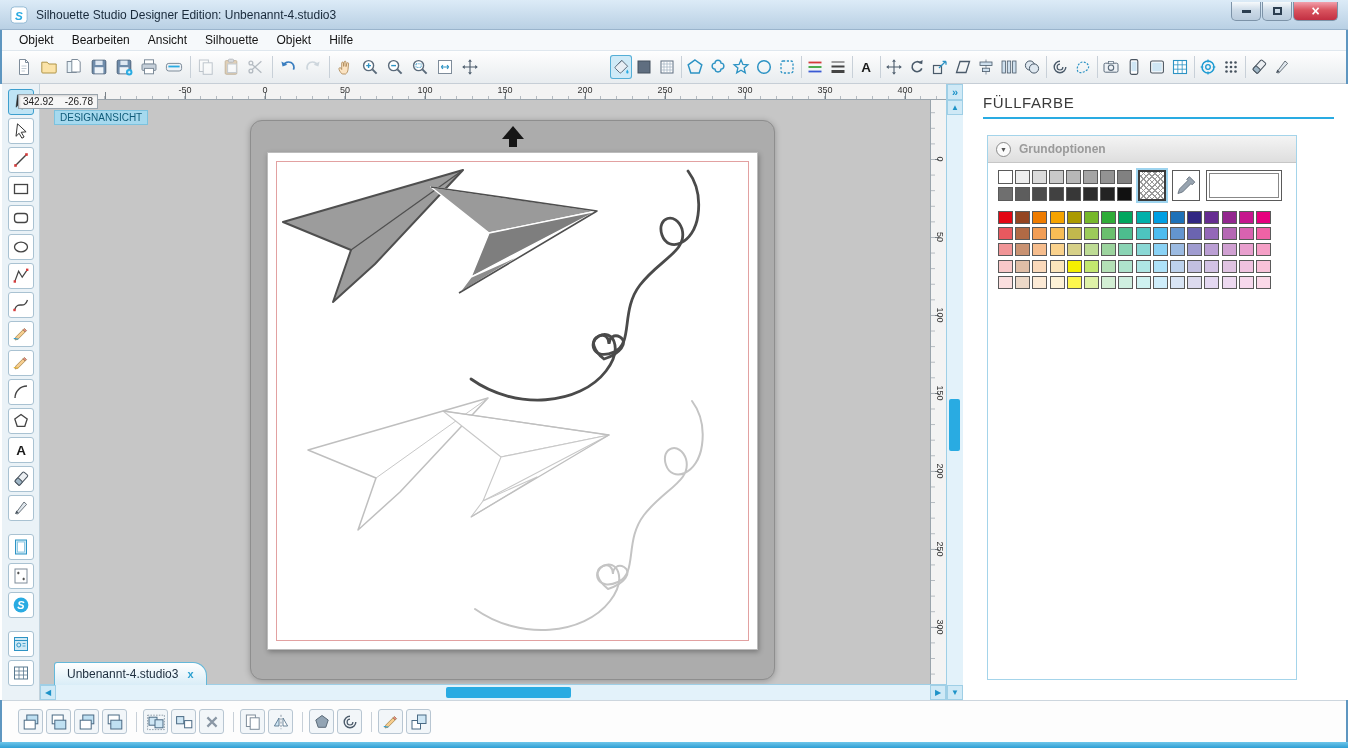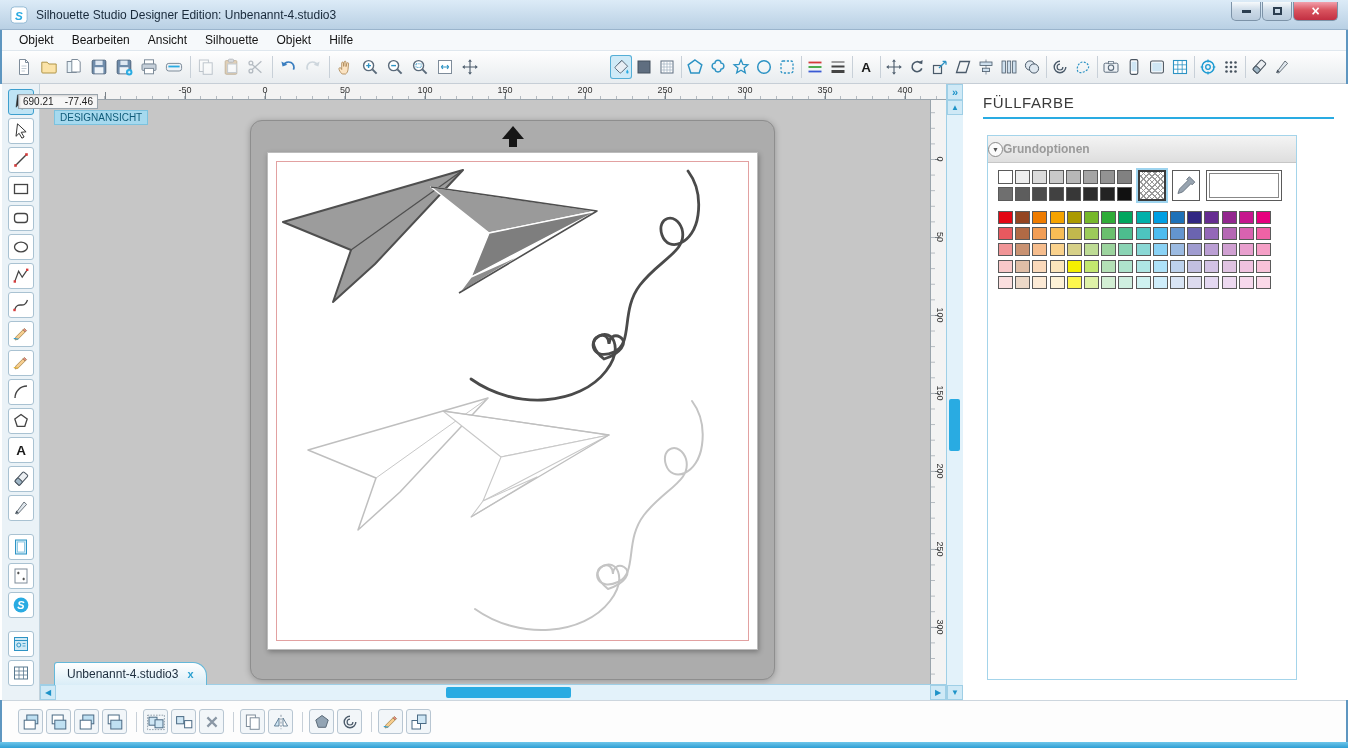--- a/index.html
+++ b/index.html
@@ -630,7 +630,7 @@
       </div>
 
       <div class="coords">
-        <span>690.21</span>
+        <span>342.92</span>
         <span>-77.46</span>
       </div>
       <div class="viewtag">DESIGNANSICHT</div>

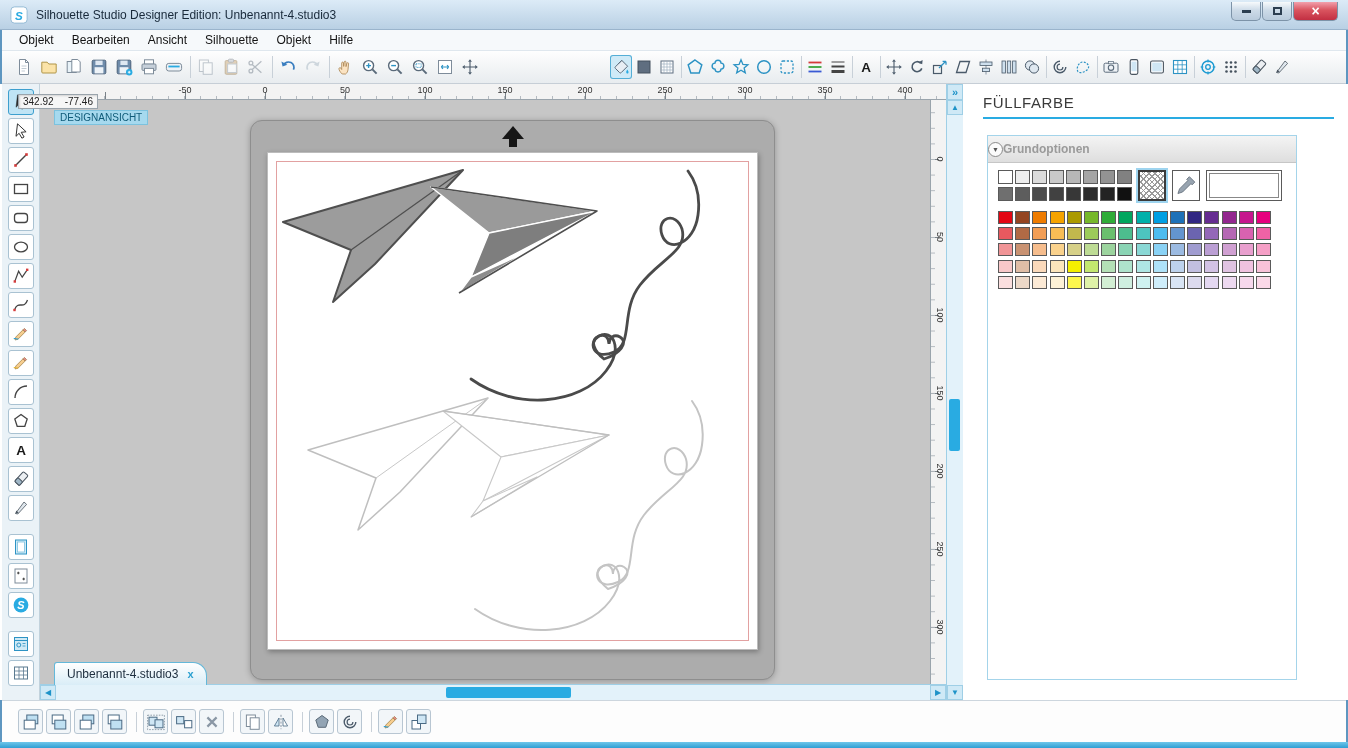--- a/index.html
+++ b/index.html
@@ -631,7 +631,7 @@
 
       <div class="coords">
         <span>342.92</span>
-        <span>-77.46</span>
+        <span>-26.78</span>
       </div>
       <div class="viewtag">DESIGNANSICHT</div>
 

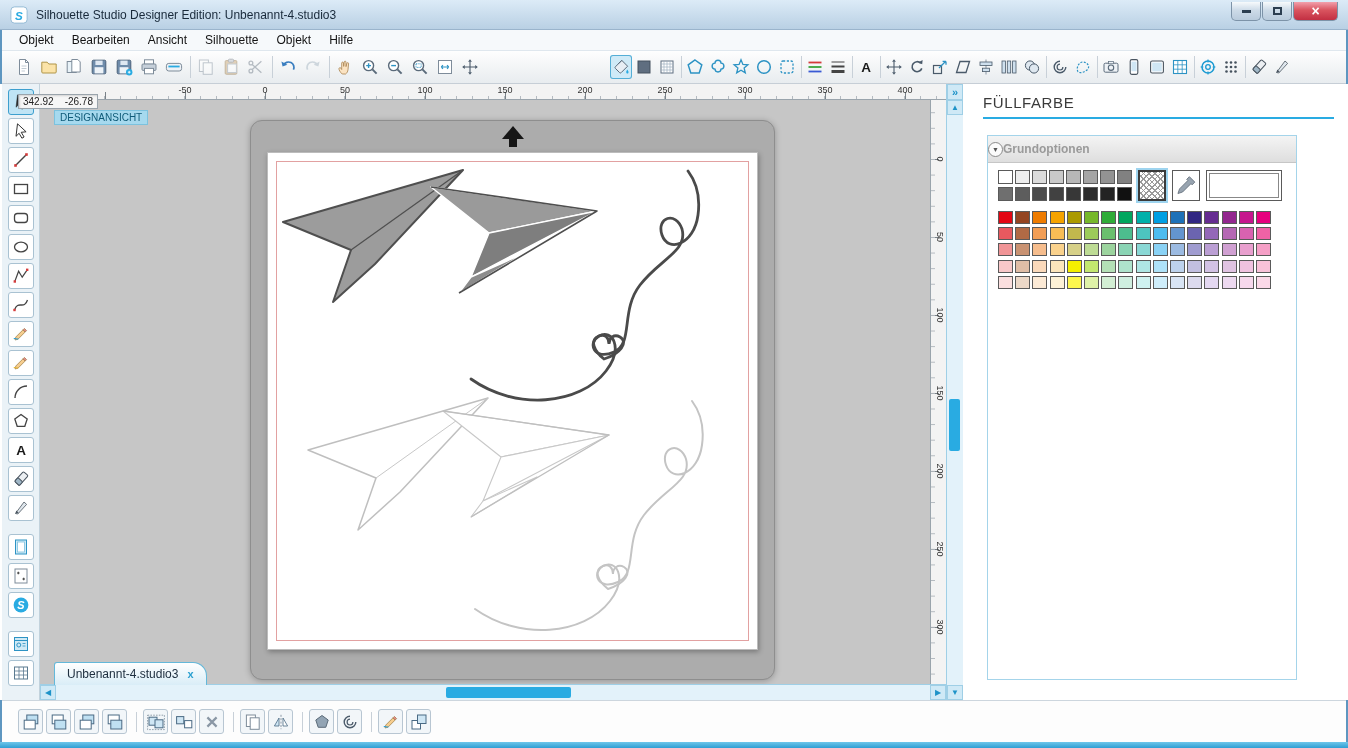--- a/index.html
+++ b/index.html
@@ -73,7 +73,7 @@
 .panel{position:absolute;left:963px;top:0;width:385px;height:616px;background:#fff;padding:10px 14px 0 20px}
 .panel-title{font-size:15px;color:#3a3a3a;letter-spacing:.6px;border-bottom:2px solid #29abe2;padding-bottom:6px;margin-bottom:16px}
 .panel-box{width:310px;margin-left:4px;height:545px;border:1px solid #a4d4ea;background:#fff;position:relative}
-.sect-head{height:27px;background:linear-gradient(#f4f4f4,#dedede);border-bottom:1px solid #c6c6c6;display:flex;align-items:center;font-size:12px;font-weight:bold;color:#9a9a9a}
+.sect-head{height:27px;background:linear-gradient(#f4f4f4,#dedede);border-bottom:1px solid #c6c6c6;display:flex;align-items:center;padding-left:8px;gap:8px;font-size:12px;font-weight:bold;color:#9a9a9a}
 .sect-head.second{border-top:1px solid #c6c6c6}
 .toggle{width:15px;height:15px;border:1px solid #8a8a8a;border-radius:50%;background:#fbfbfb;display:flex;align-items:center;justify-content:center;color:#555}
 .toggle.down::after{content:"▼";font-size:7px}

